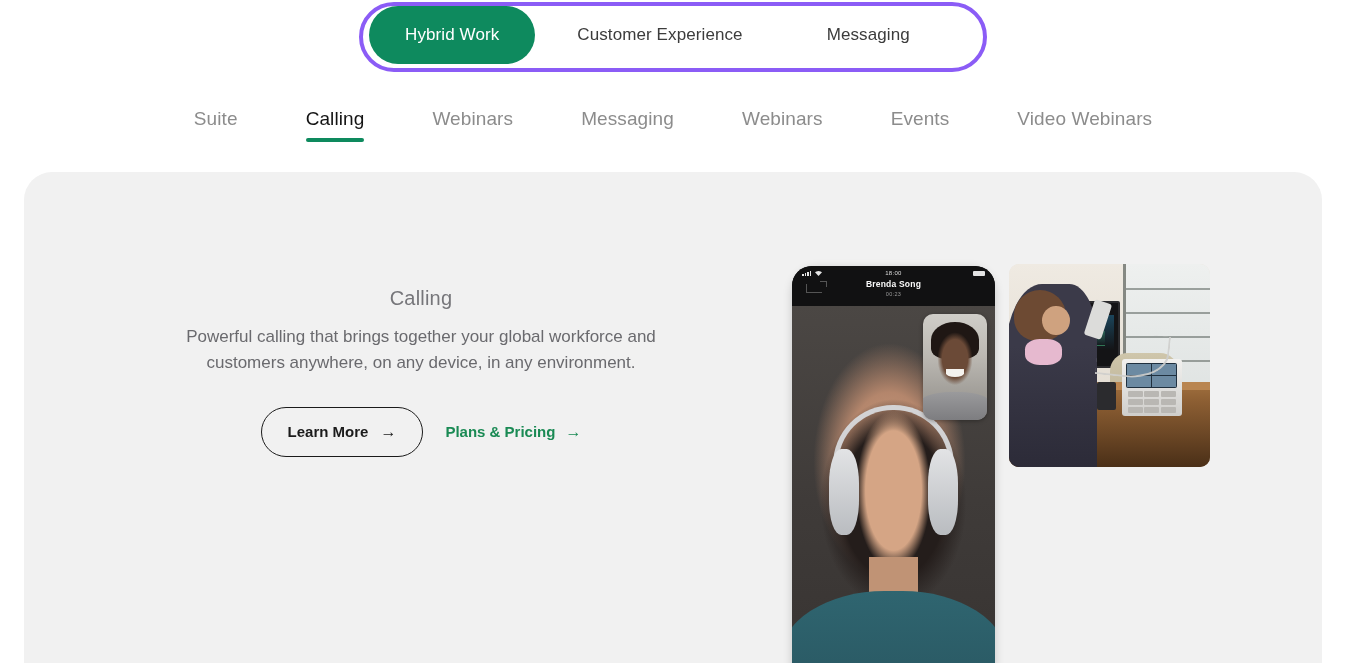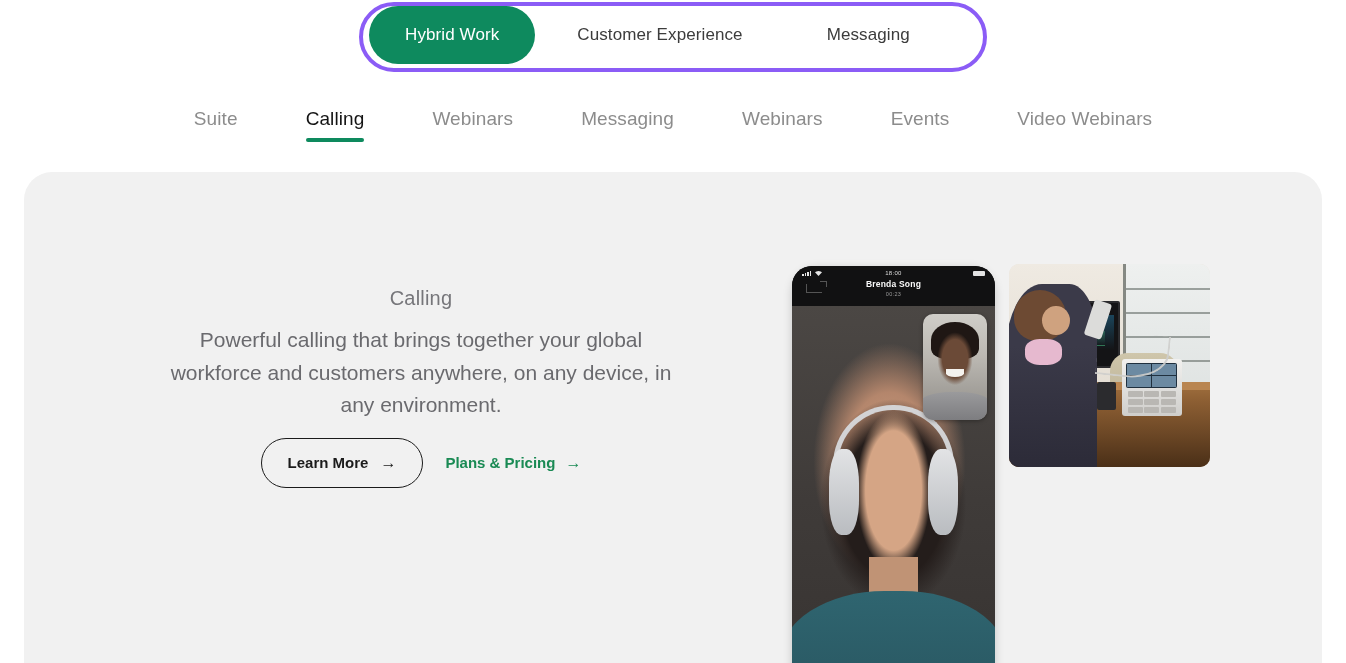--- a/index.html
+++ b/index.html
@@ -67,8 +67,8 @@
     color: #1b1b1b; letter-spacing: -1.4px; margin-bottom: 26px;
   }
   .subcopy {
-    font-size: 21px; line-height: 1.55; color: #6a6a6e;
-    max-width: 530px; margin: 0 auto 16px auto;
+    font-size: 17px; line-height: 1.55; color: #6a6a6e;
+    max-width: 530px; margin: 0 auto 30px auto;
   }
   .cta-row { display: flex; align-items: center; justify-content: center; gap: 22px; }
   .btn-outline {

